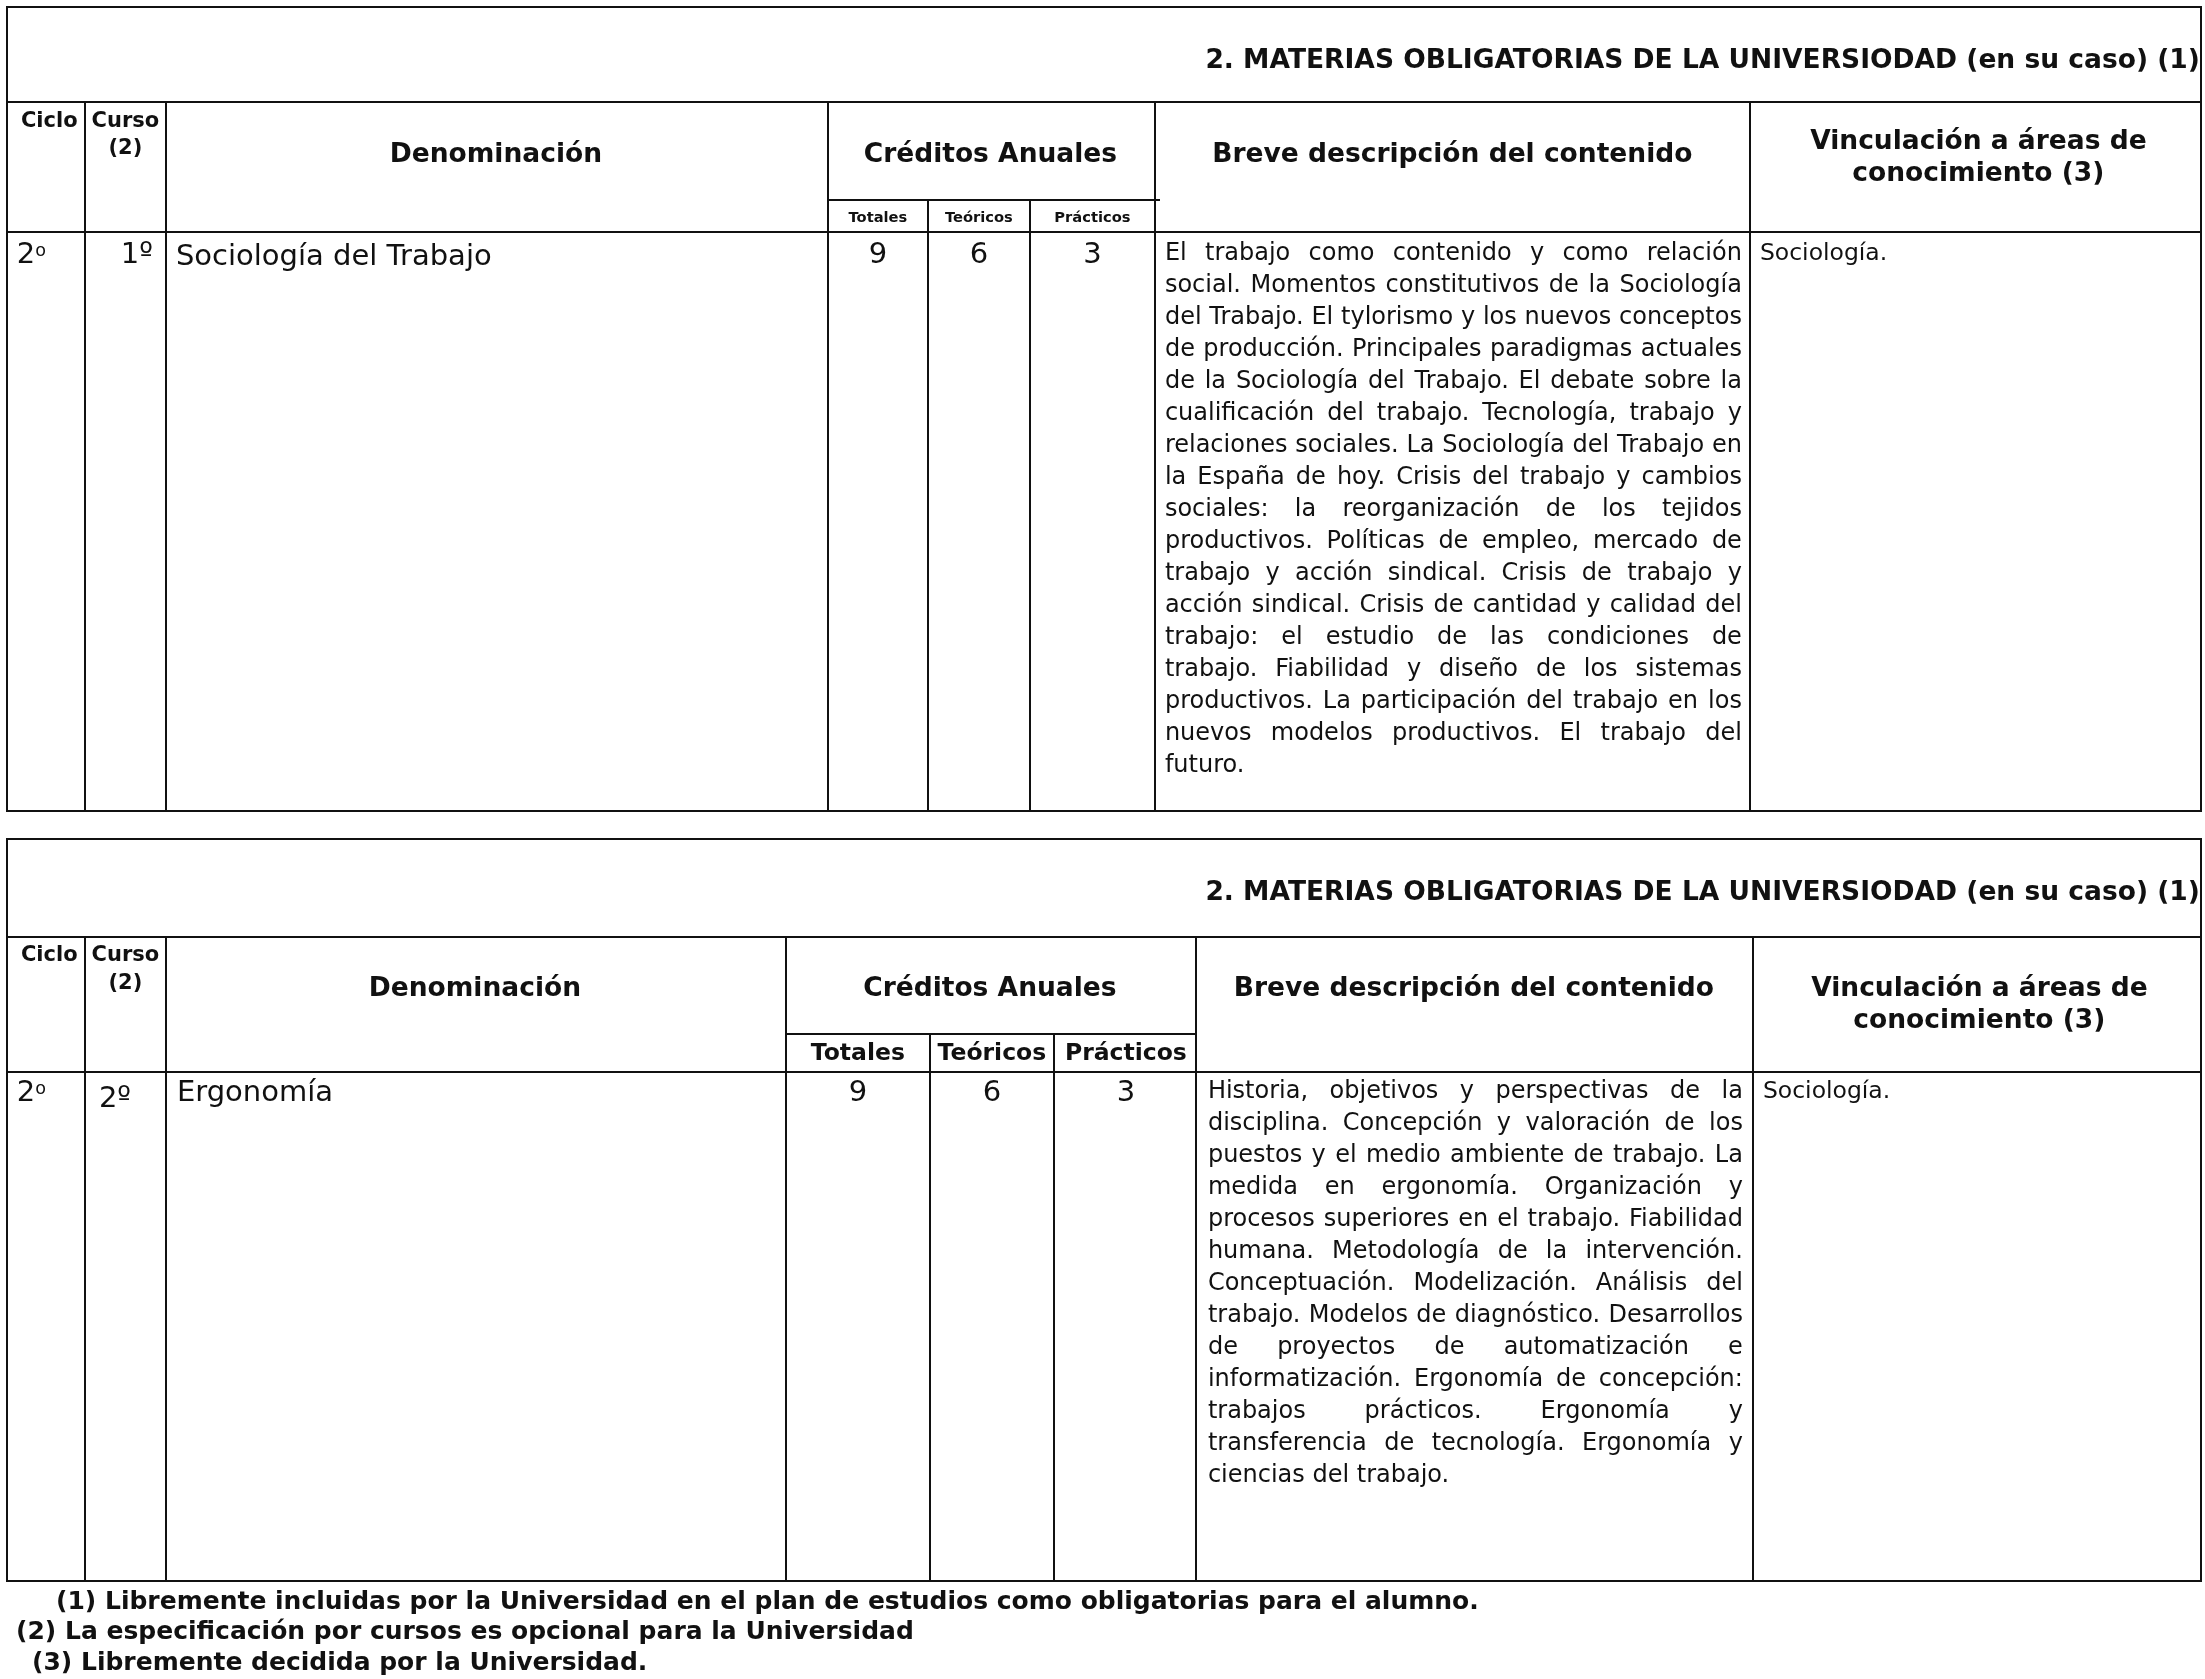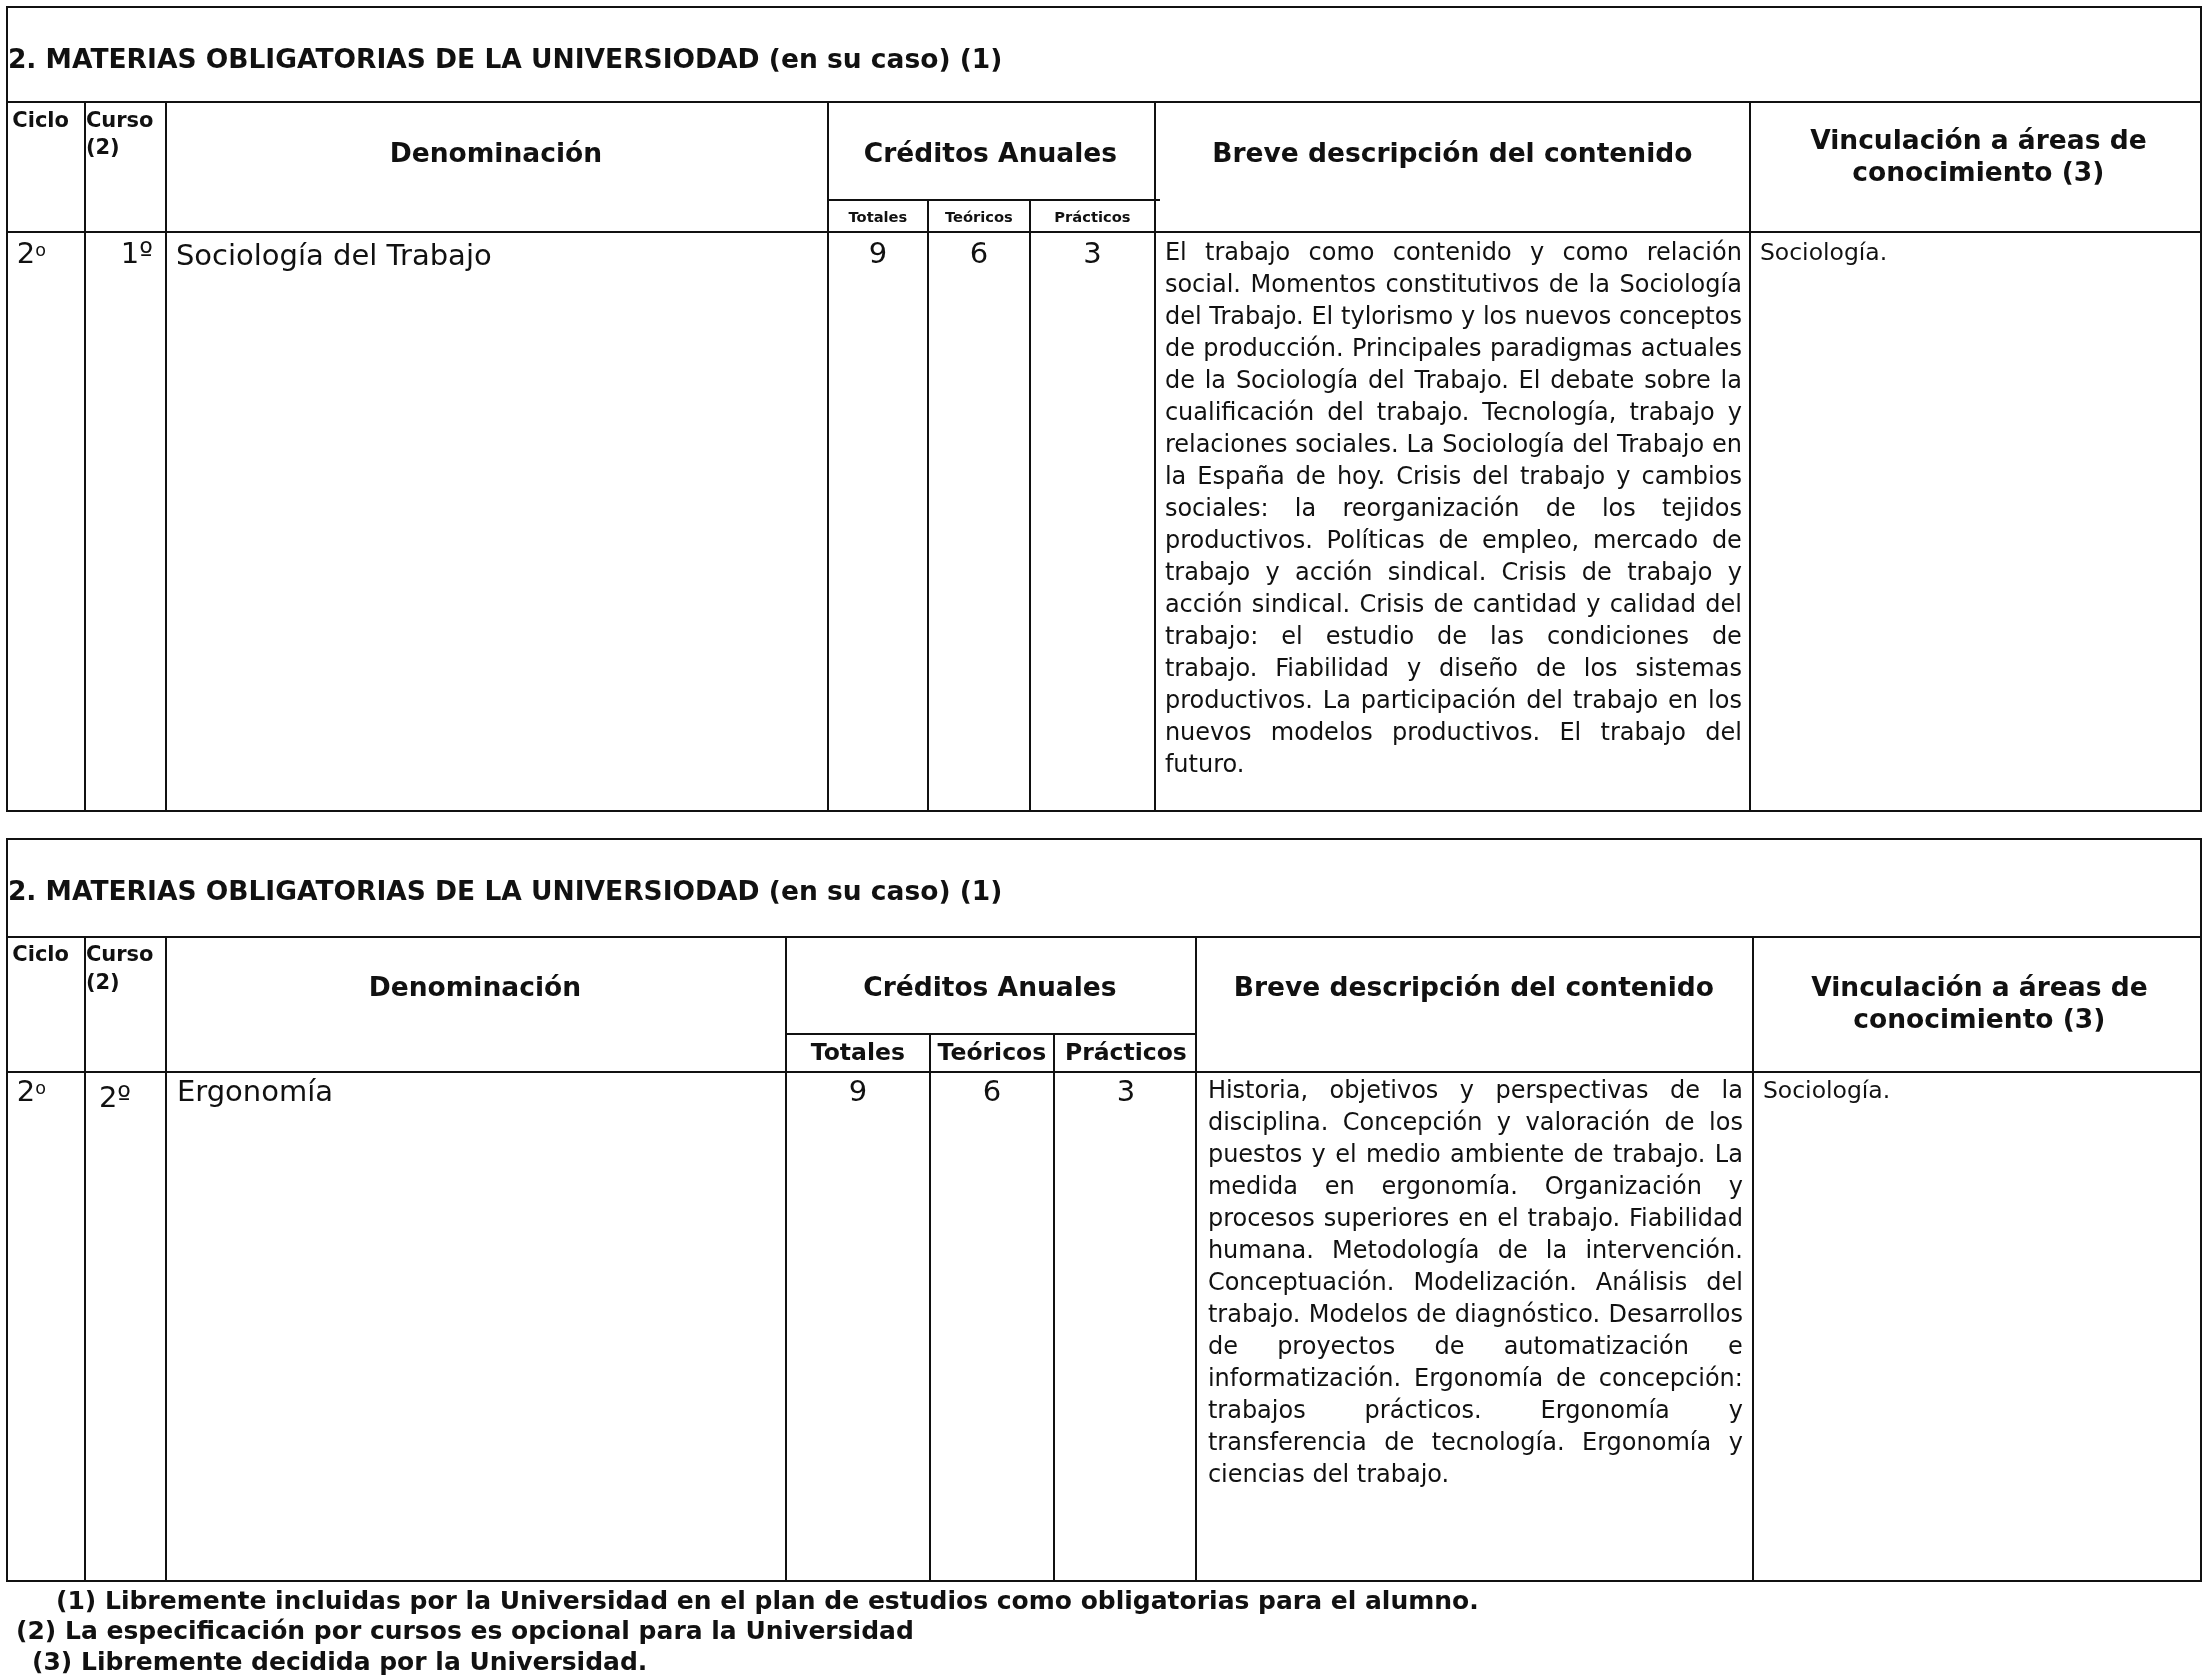--- a/index.html
+++ b/index.html
@@ -7,7 +7,7 @@
   .tbl { position: absolute; border: 2.2px solid #111; box-sizing: border-box; }
   .vline { position: absolute; width: 2.2px; background: #111; }
   .hline { position: absolute; height: 2.2px; background: #111; }
-  .title { position: absolute; left: 0; right: 0; text-align: left; font-weight: bold; font-size: 26.5px; }
+  .title { position: absolute; left: 0; right: 0; text-align: right; font-weight: bold; font-size: 26.5px; }
   .hdr { position: absolute; font-weight: bold; font-size: 26.5px; text-align: center; line-height: 32px; }
   .hdr-small { position: absolute; font-weight: bold; font-size: 22px; line-height: 26.5px; }
   .sub1 { position: absolute; font-weight: bold; font-size: 14.7px; text-align: center; }

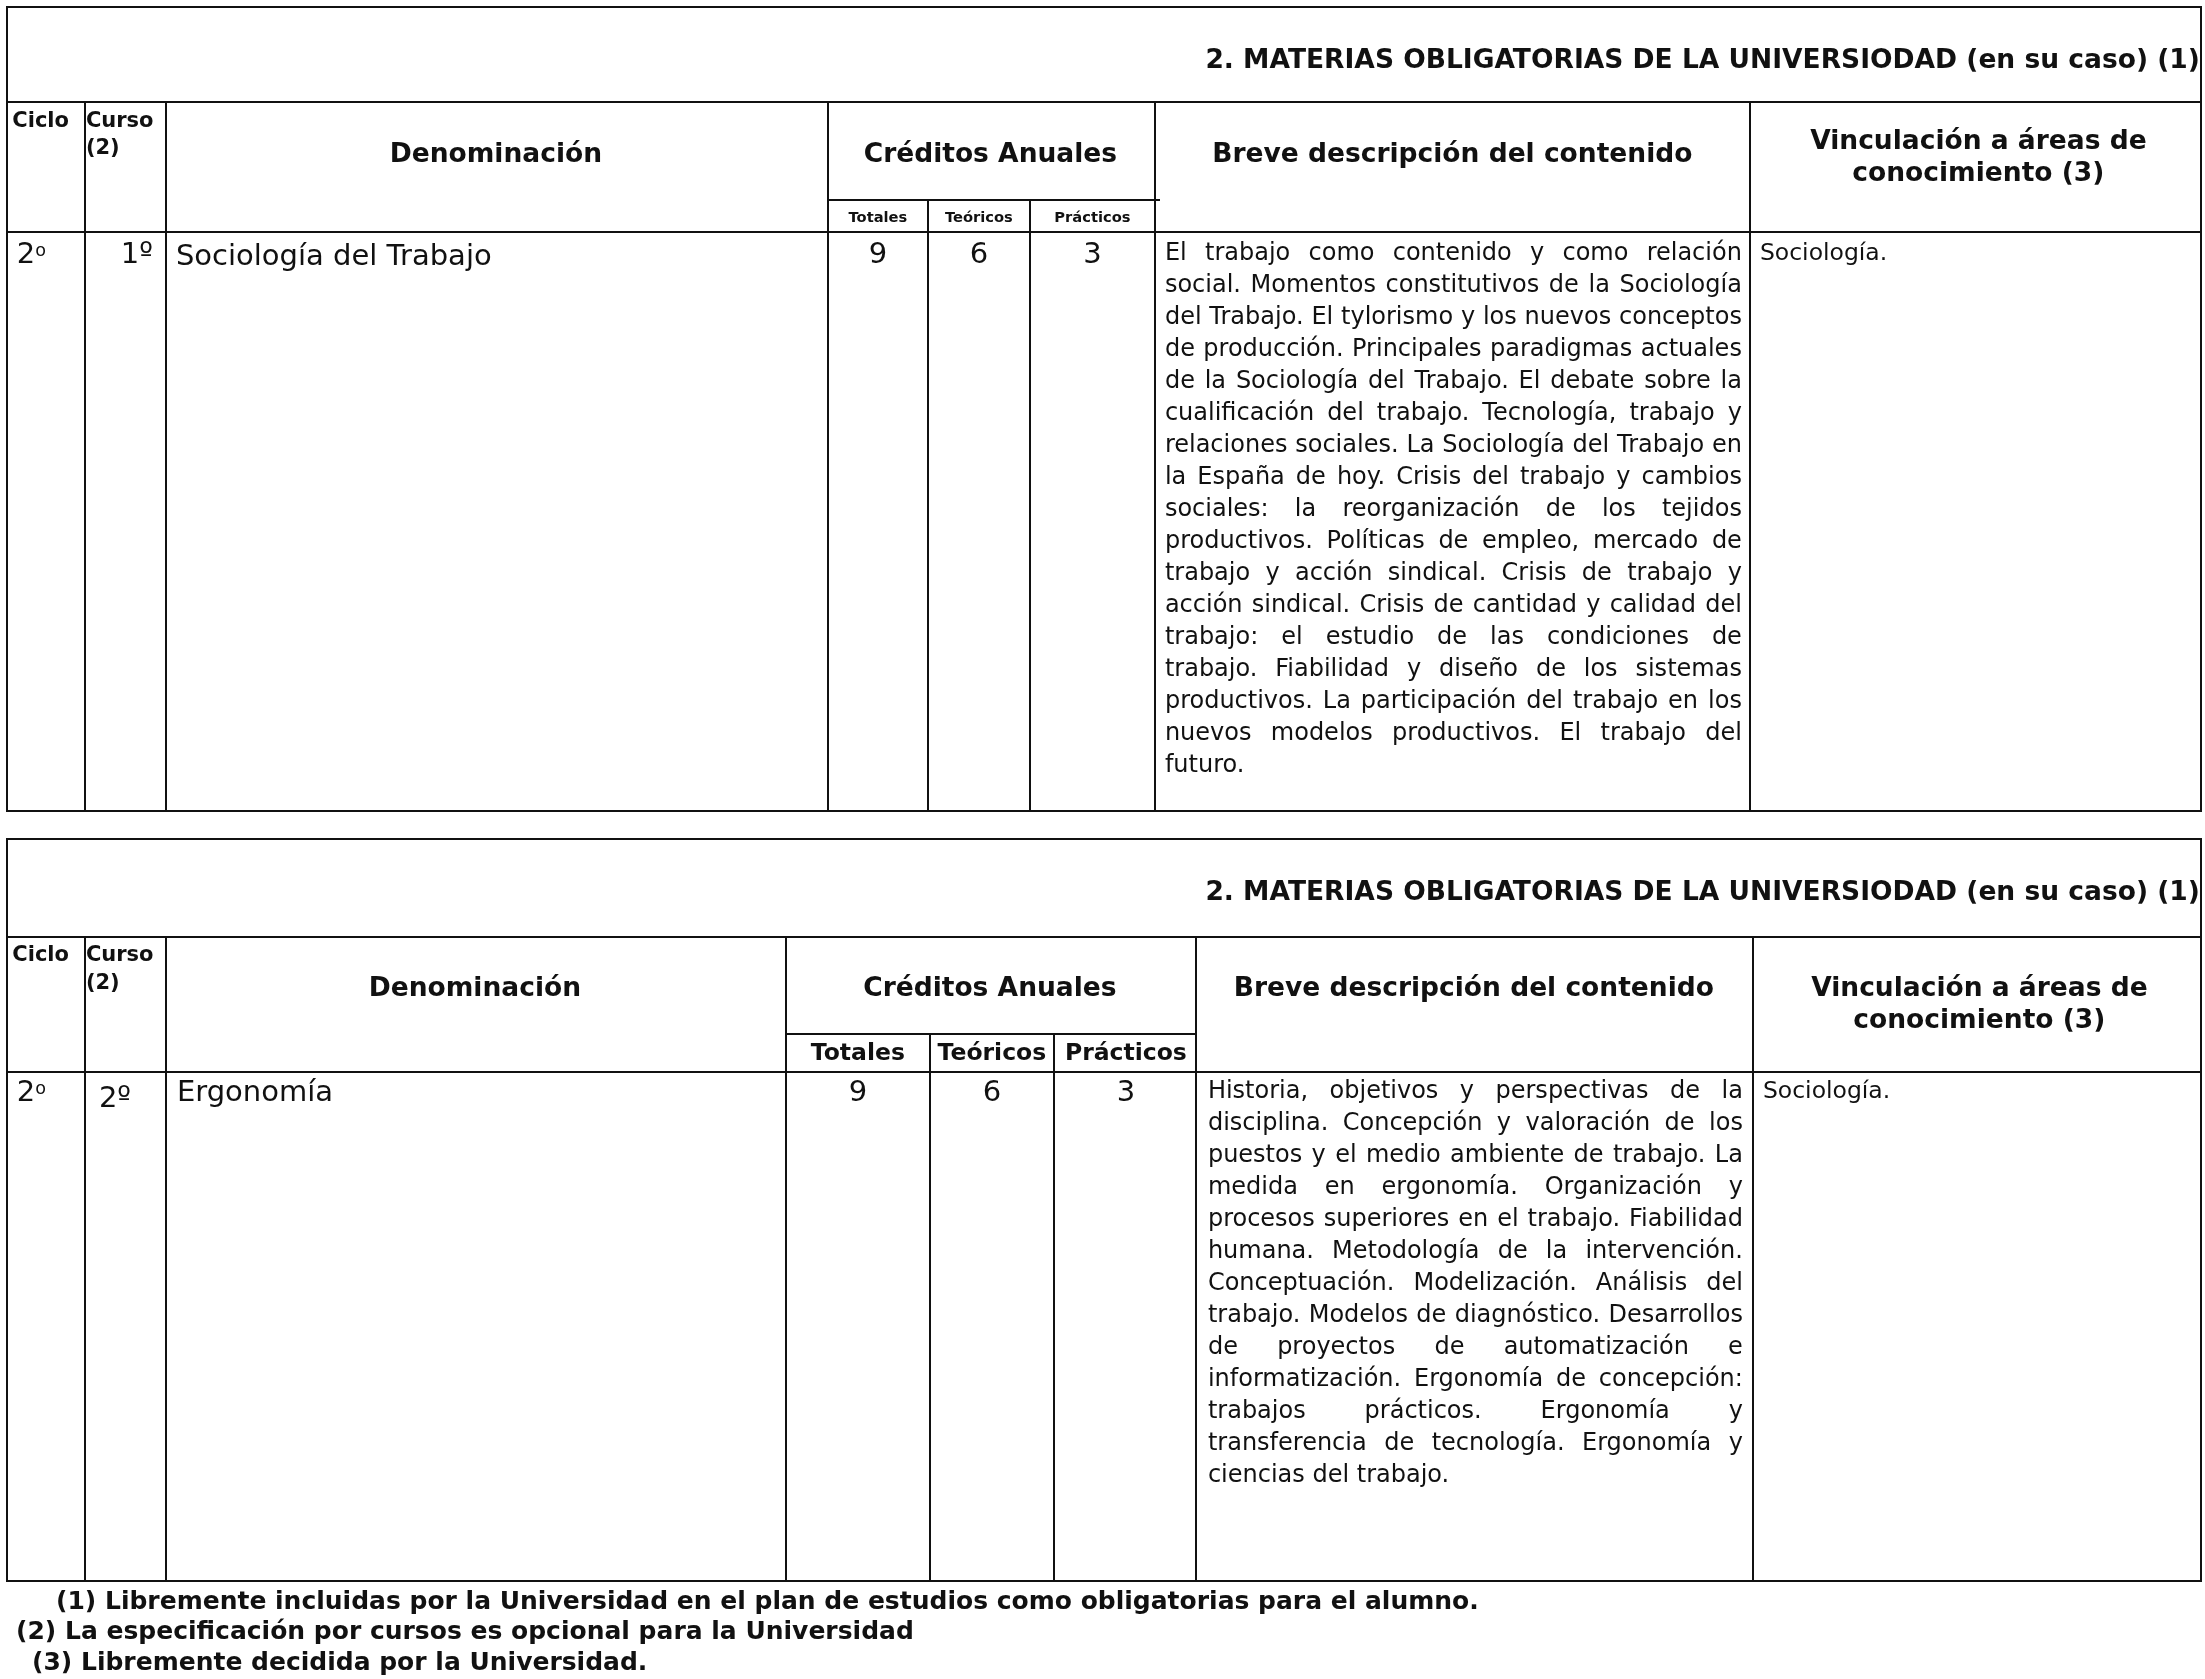--- a/index.html
+++ b/index.html
@@ -9,7 +9,7 @@
   .hline { position: absolute; height: 2.2px; background: #111; }
   .title { position: absolute; left: 0; right: 0; text-align: right; font-weight: bold; font-size: 26.5px; }
   .hdr { position: absolute; font-weight: bold; font-size: 26.5px; text-align: center; line-height: 32px; }
-  .hdr-small { position: absolute; font-weight: bold; font-size: 22px; line-height: 26.5px; }
+  .hdr-small { position: absolute; font-weight: bold; font-size: 22px; text-align: center; line-height: 26.5px; }
   .sub1 { position: absolute; font-weight: bold; font-size: 14.7px; text-align: center; }
   .sub2 { position: absolute; font-weight: bold; font-size: 23.5px; text-align: center; }
   .val { position: absolute; font-size: 29px; line-height: 32px; }

